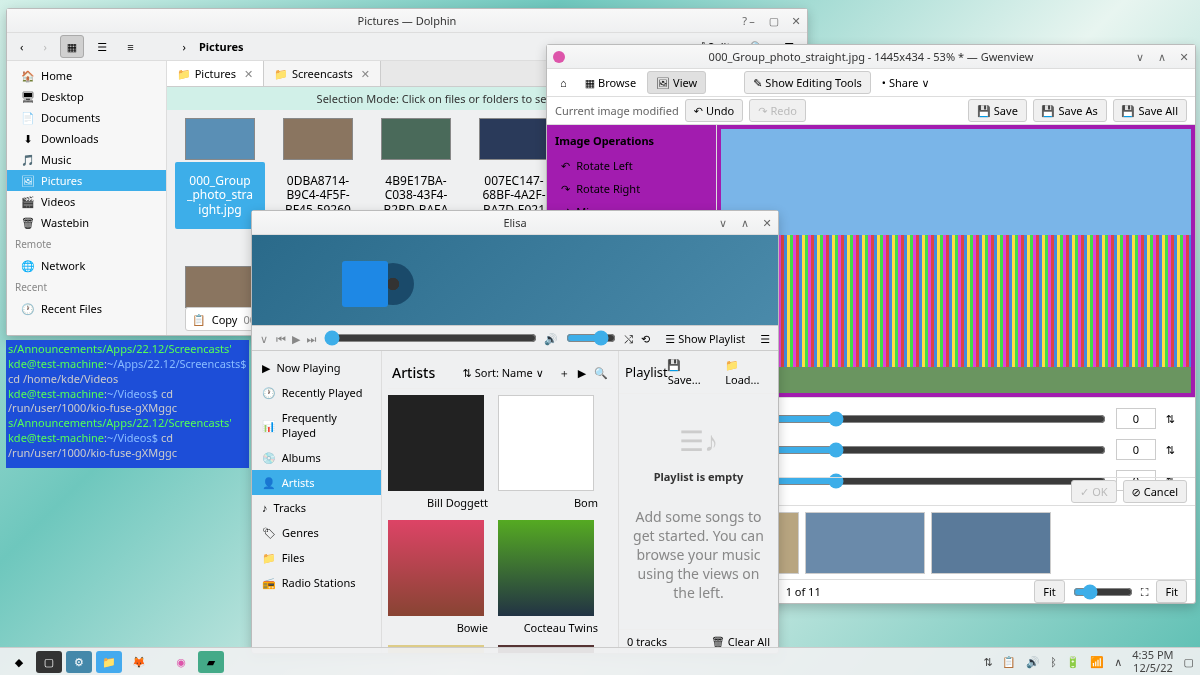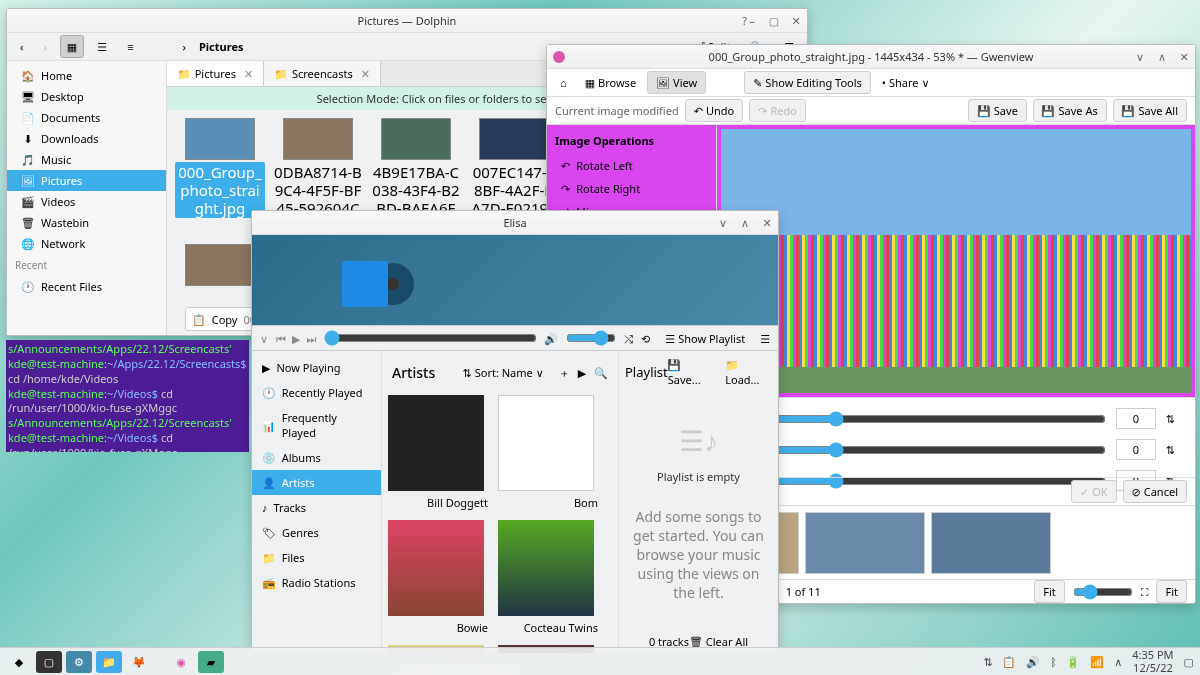--- a/index.html
+++ b/index.html
@@ -47,7 +47,7 @@
 .gbtn.primary{background:#e0e0e0}
 #gwen .statusbar{height:24px;border-top:1px solid #ddd;display:flex;align-items:center;justify-content:space-between;padding:0 8px;font-size:10px}
 #gwen .actionbar{height:28px;border-bottom:1px solid #ddd;display:flex;align-items:center;justify-content:space-between;padding:0 8px}
-#gwen .canvas{flex:1;background:#d946ef;display:flex;position:relative;height:280px}
+#gwen .canvas{flex:1;background:#a21caf;display:flex;position:relative;height:280px}
 #gwen .editpanel{width:170px;border-right:1px solid #ddd;padding:8px}
 .eop{padding:4px 6px;cursor:pointer;display:flex;align-items:center;gap:6px}
 .eoh{font-weight:bold;margin-bottom:6px}

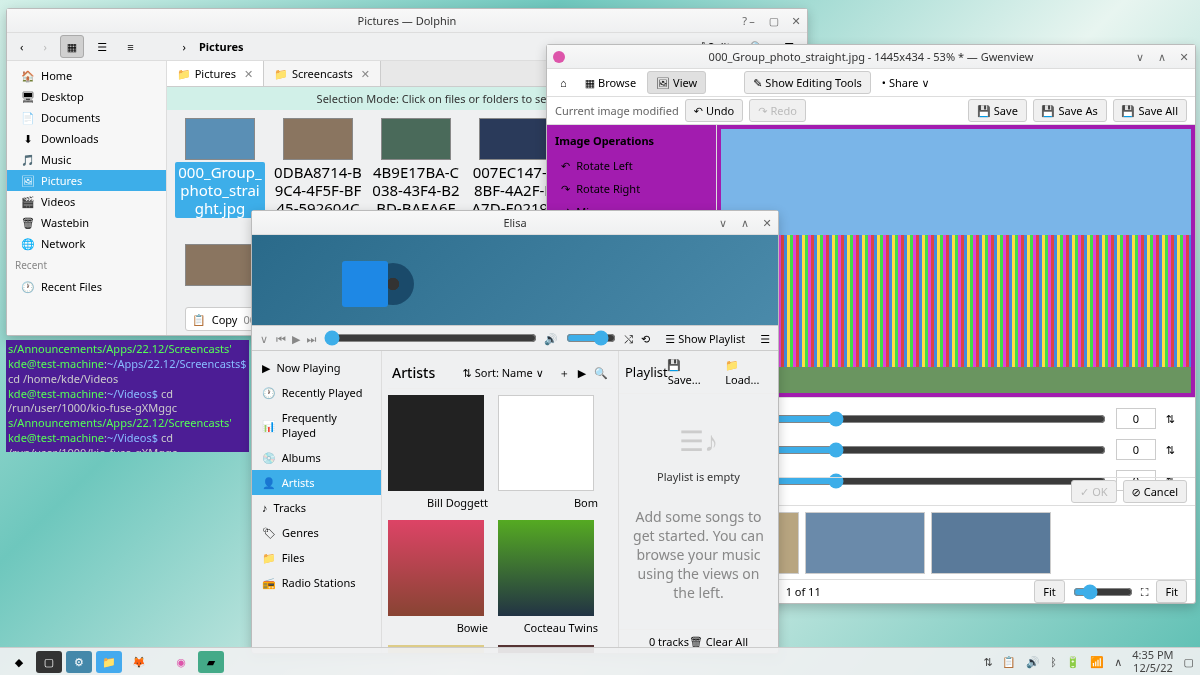--- a/index.html
+++ b/index.html
@@ -33,7 +33,7 @@
 .thumb .img.g3{background:#4a6a5a}
 .thumb .img.g4{background:#2a3a5a}
 .thumb.sel .cap{background:#3daee9;color:#fff;border-radius:2px}
-.cap{font-size:15px;line-height:1.2;word-break:break-all;padding:1px}
+.cap{font-size:12px;line-height:1.2;word-break:break-all;padding:12px}
 #dolphin .copybar{position:absolute;bottom:4px;left:178px;right:8px;height:24px;border:1px solid #ccc;background:#fff;display:flex;align-items:center;padding:0 6px;gap:6px;border-radius:3px}
 
 #term{position:absolute;left:6px;top:340px;width:243px;height:112px;background:#4c1d95;color:#ccc;font-family:monospace;font-size:9px;padding:2px;overflow:hidden;line-height:1.35}

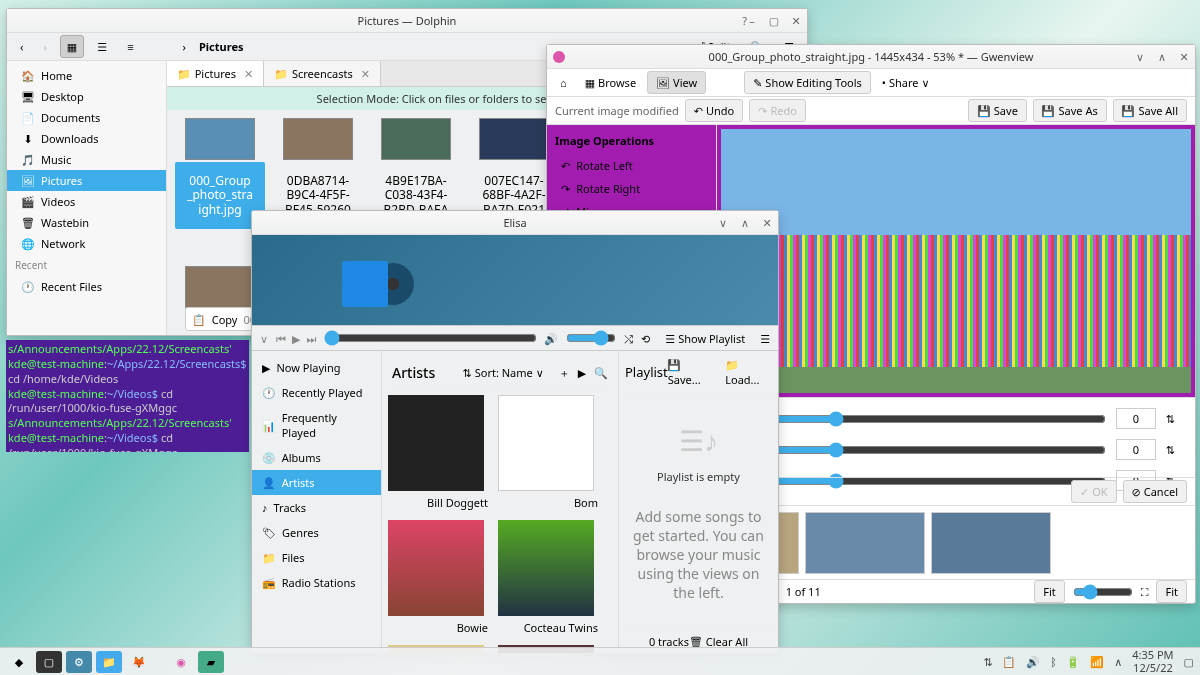--- a/index.html
+++ b/index.html
@@ -162,6 +162,7 @@
             <span>Wastebin</span>
           </div>
         </div>
+      <div class="sbh">Remote</div>
       <div id="remote-list">
           <div class="sbi">
             <span class="icon">🌐</span>

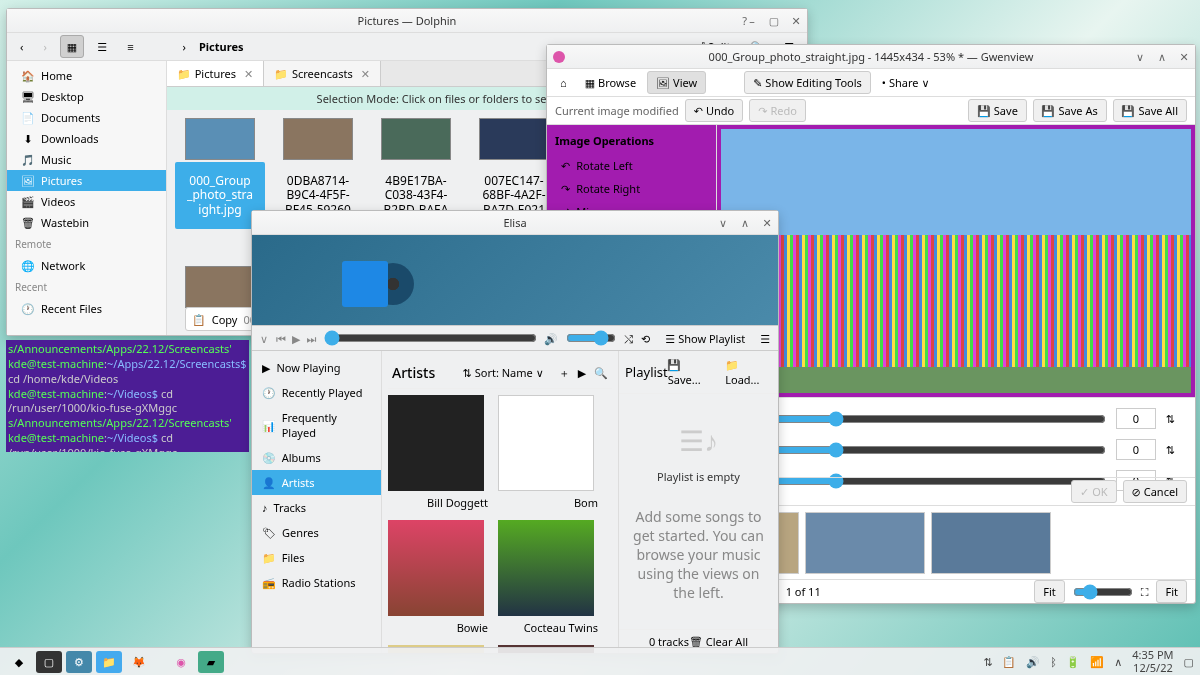--- a/index.html
+++ b/index.html
@@ -36,7 +36,7 @@
 .cap{font-size:12px;line-height:1.2;word-break:break-all;padding:12px}
 #dolphin .copybar{position:absolute;bottom:4px;left:178px;right:8px;height:24px;border:1px solid #ccc;background:#fff;display:flex;align-items:center;padding:0 6px;gap:6px;border-radius:3px}
 
-#term{position:absolute;left:6px;top:340px;width:243px;height:112px;background:#4c1d95;color:#ccc;font-family:monospace;font-size:9px;padding:2px;overflow:hidden;line-height:1.35}
+#term{position:absolute;left:6px;top:340px;width:243px;height:128px;background:#1d4ed8;color:#ccc;font-family:monospace;font-size:9px;padding:2px;overflow:hidden;line-height:1.35}
 #term .p{color:#5f5}
 #term .c{color:#8bf}
 #term .u{color:#5f5}

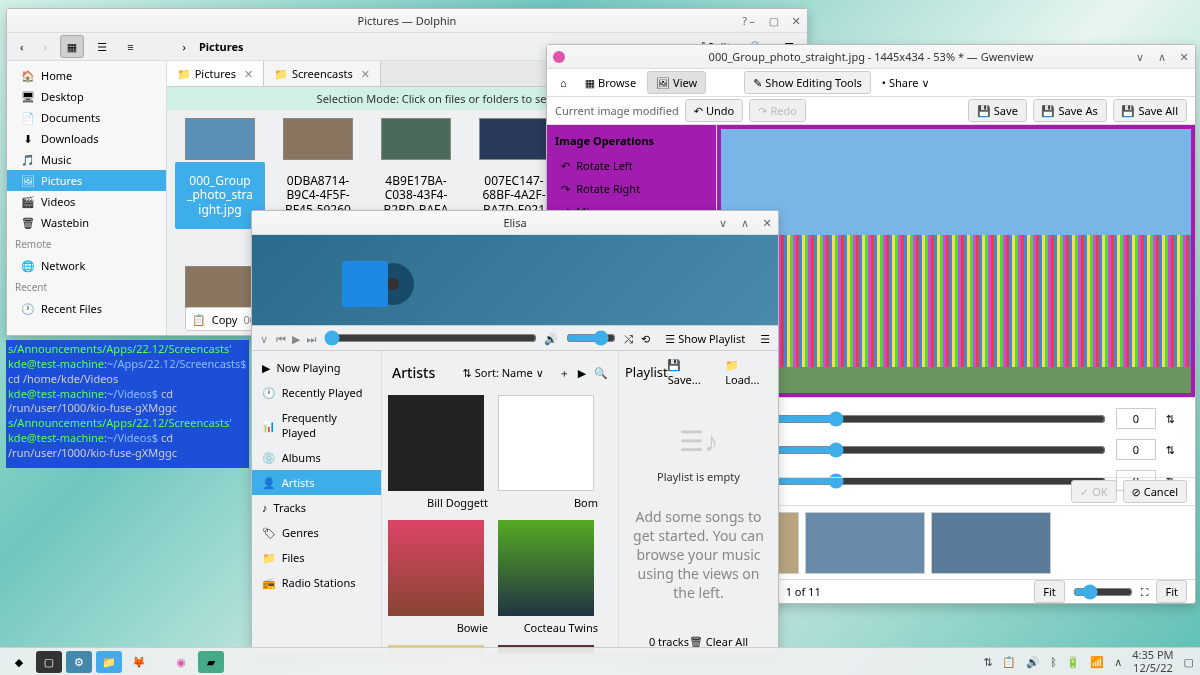--- a/index.html
+++ b/index.html
@@ -449,7 +449,7 @@
         </div>
         <div class="plbody">
           <div style="font-size:28px;color:#ccc;margin-bottom:10px">☰♪</div>
-          <div style="font-weight:normal;color:#333;margin-bottom:23px">Playlist is empty</div>
+          <div style="font-weight:bold;color:#333;margin-bottom:23px">Playlist is empty</div>
           <div style="font-size:14px">Add some songs to get started. You can browse your music using the views on the left.</div>
         </div>
         <div class="plfoot">

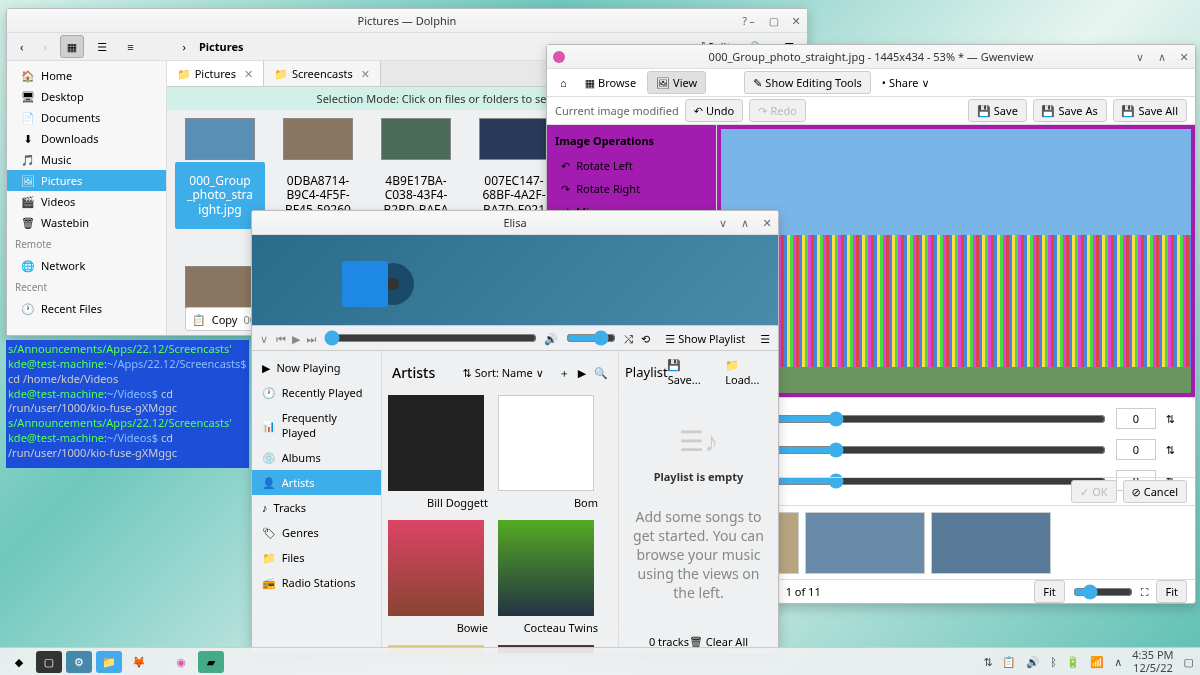--- a/index.html
+++ b/index.html
@@ -88,7 +88,7 @@
 #elisa .playlist{width:160px;border-left:1px solid #ddd;display:flex;flex-direction:column}
 .plhdr{padding:6px;border-bottom:1px solid #eee;display:flex;align-items:center;justify-content:space-between}
 .plbody{flex:1;display:flex;flex-direction:column;align-items:center;justify-content:center;text-align:center;padding:10px;color:#888}
-.plfoot{border-top:1px solid #eee;padding:4px 8px;display:flex;justify-content:center;font-size:10px}
+.plfoot{border-top:1px solid #eee;padding:4px 8px;display:flex;justify-content:space-between;font-size:10px}
 
 #taskbar{position:absolute;left:0;right:0;bottom:0;height:28px;background:rgba(239,240,241,.92);border-top:1px solid #ccc;display:flex;align-items:center;padding:0 6px}
 #taskbar .left{display:flex;gap:4px;align-items:center}

